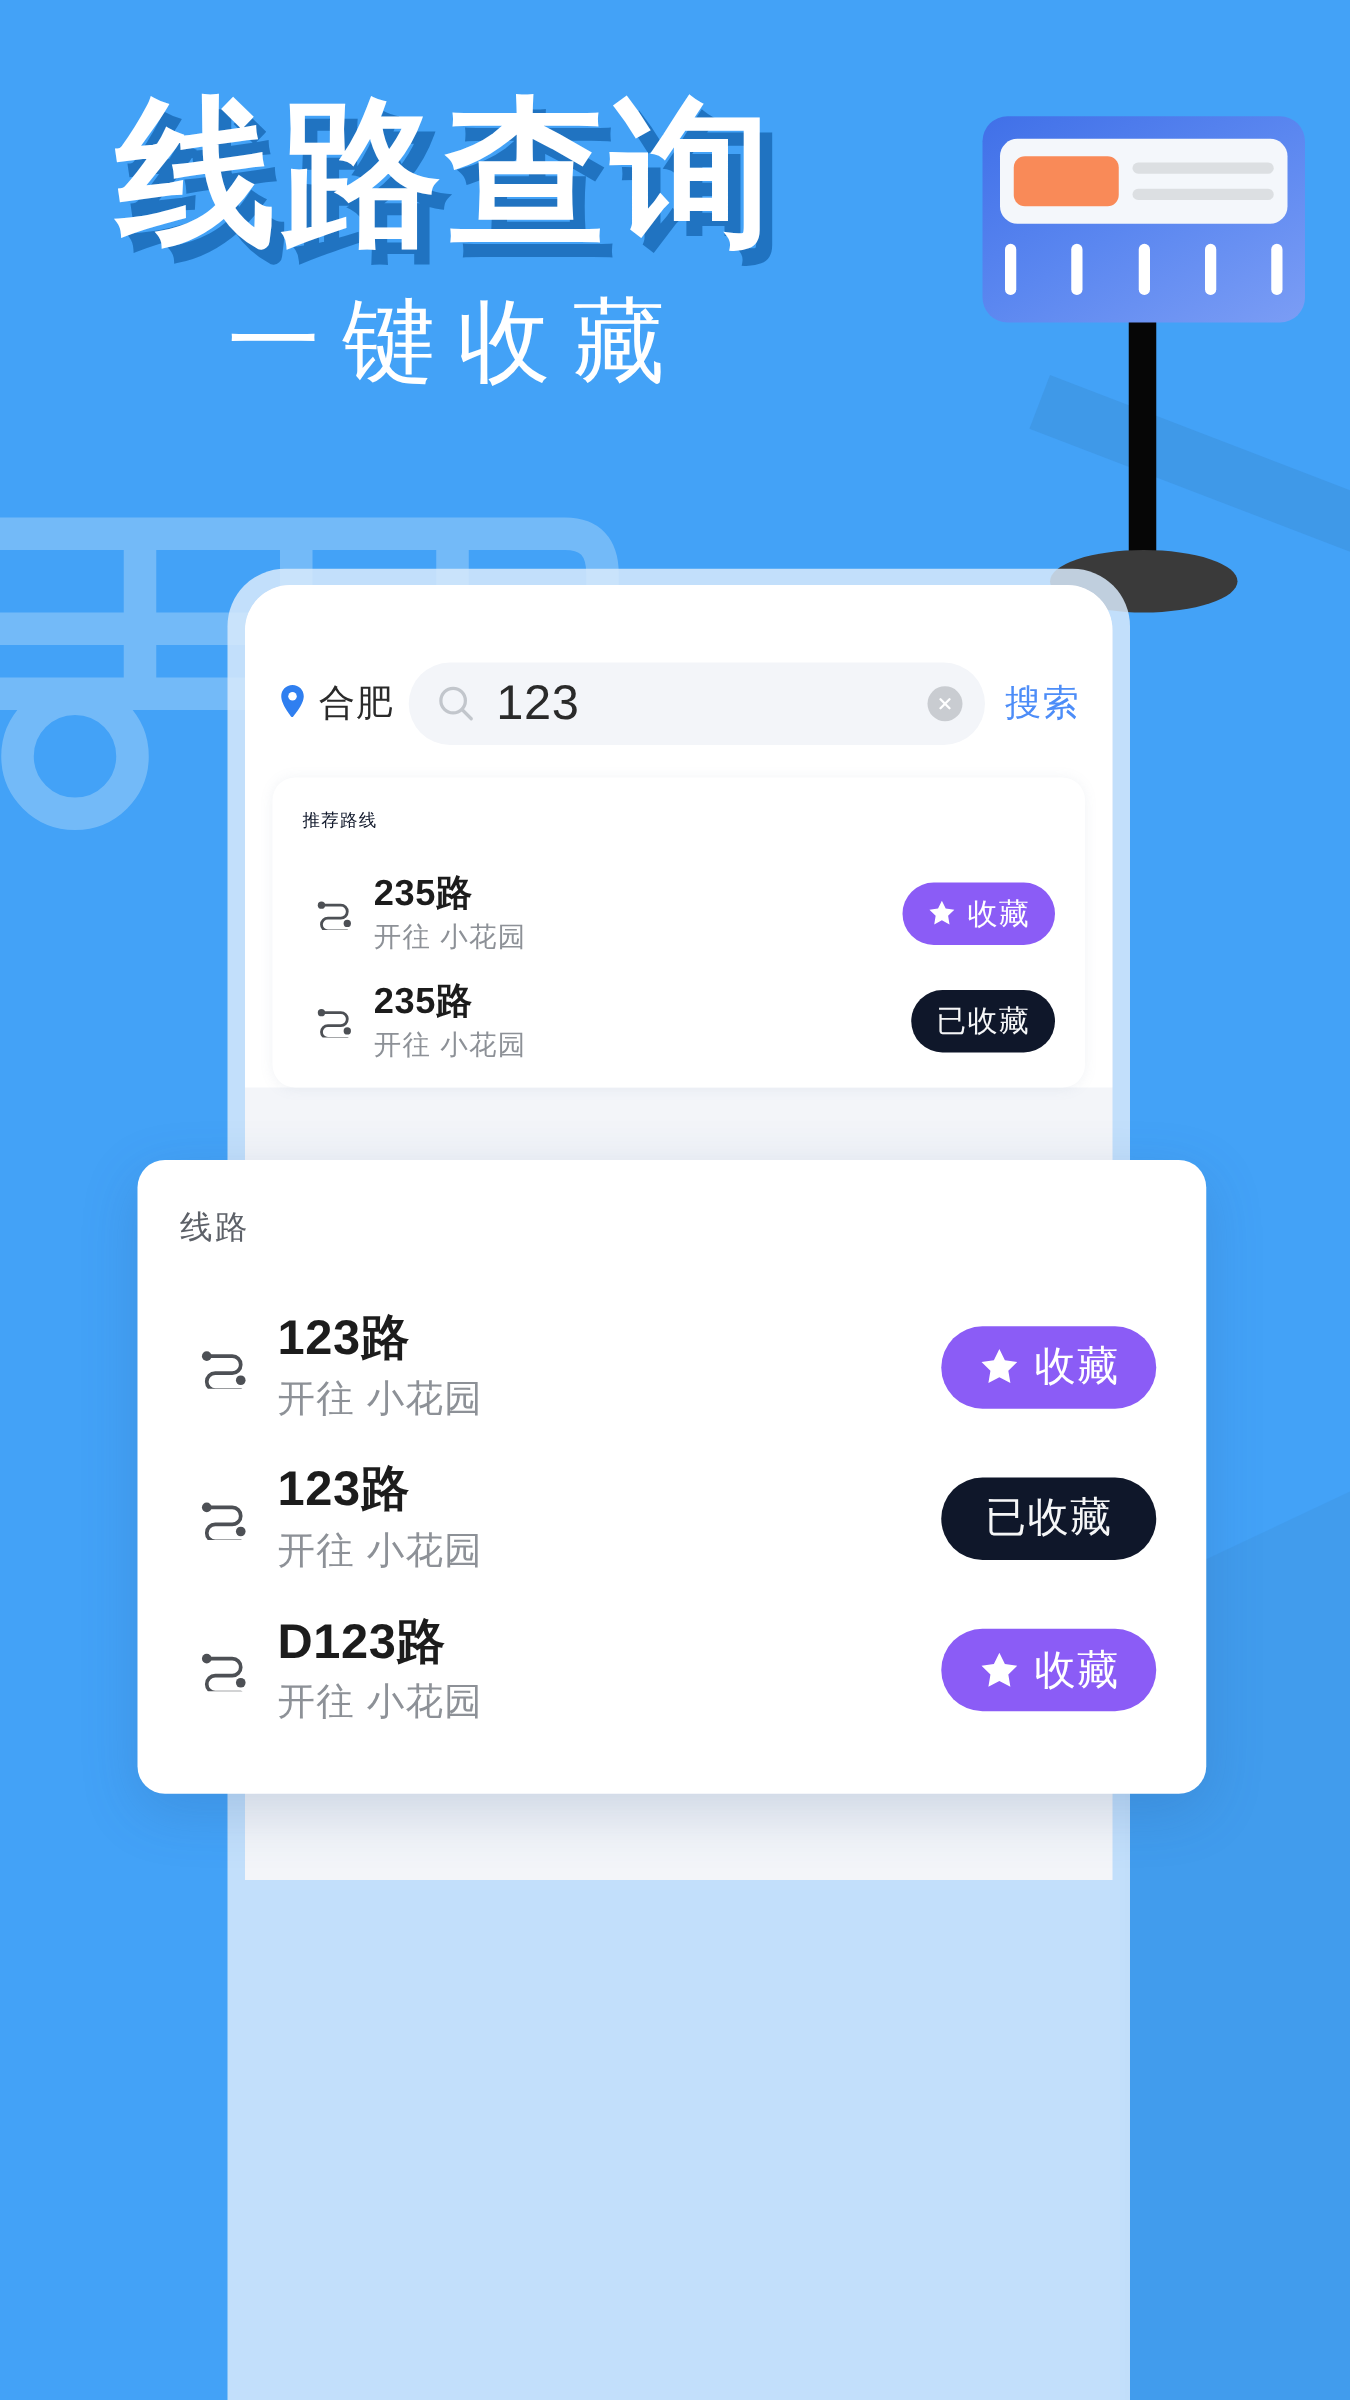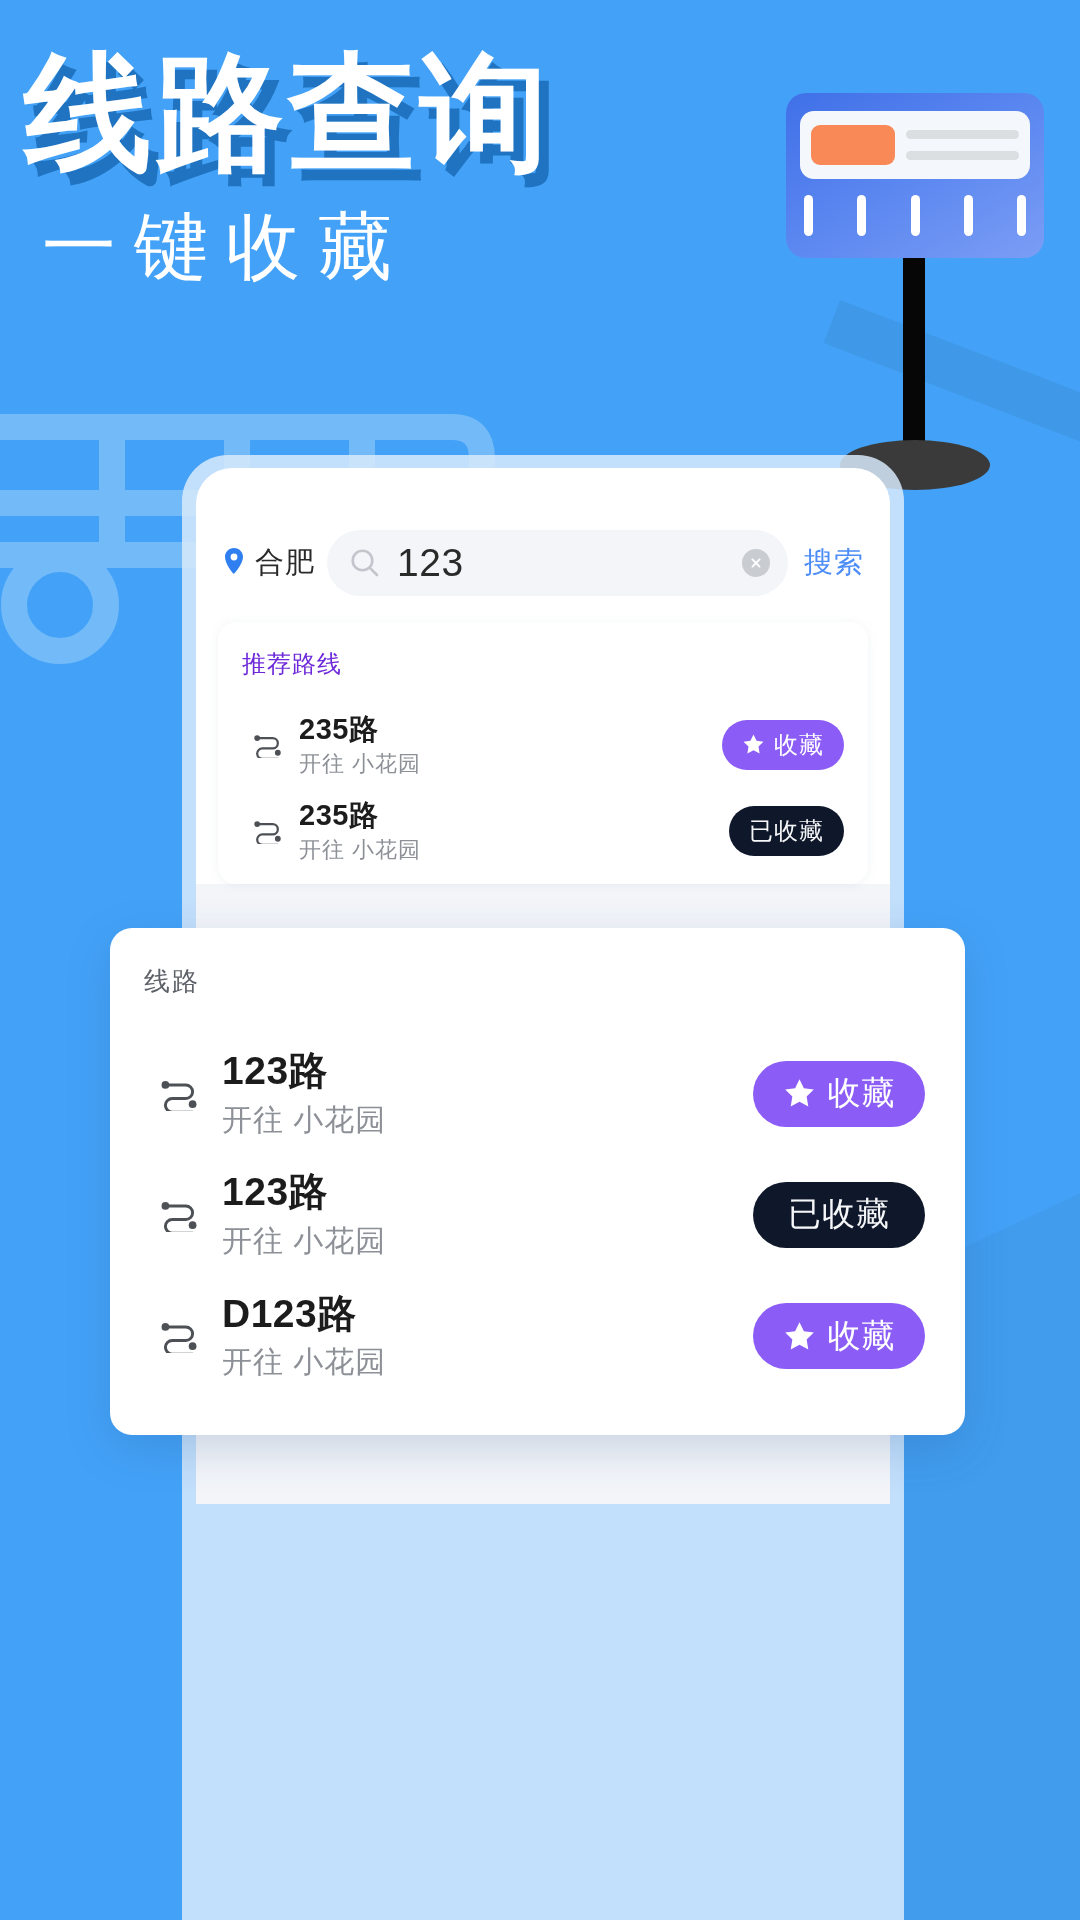--- a/index.html
+++ b/index.html
@@ -47,9 +47,9 @@
   
   .headline-wrap {
     position: absolute;
-    left: 0; top: 44px;
+    left: 0; top: 70px;
     width: 690px;
-    text-align: left;
+    text-align: center;
     padding-left: 24px;
   }
   .headline {

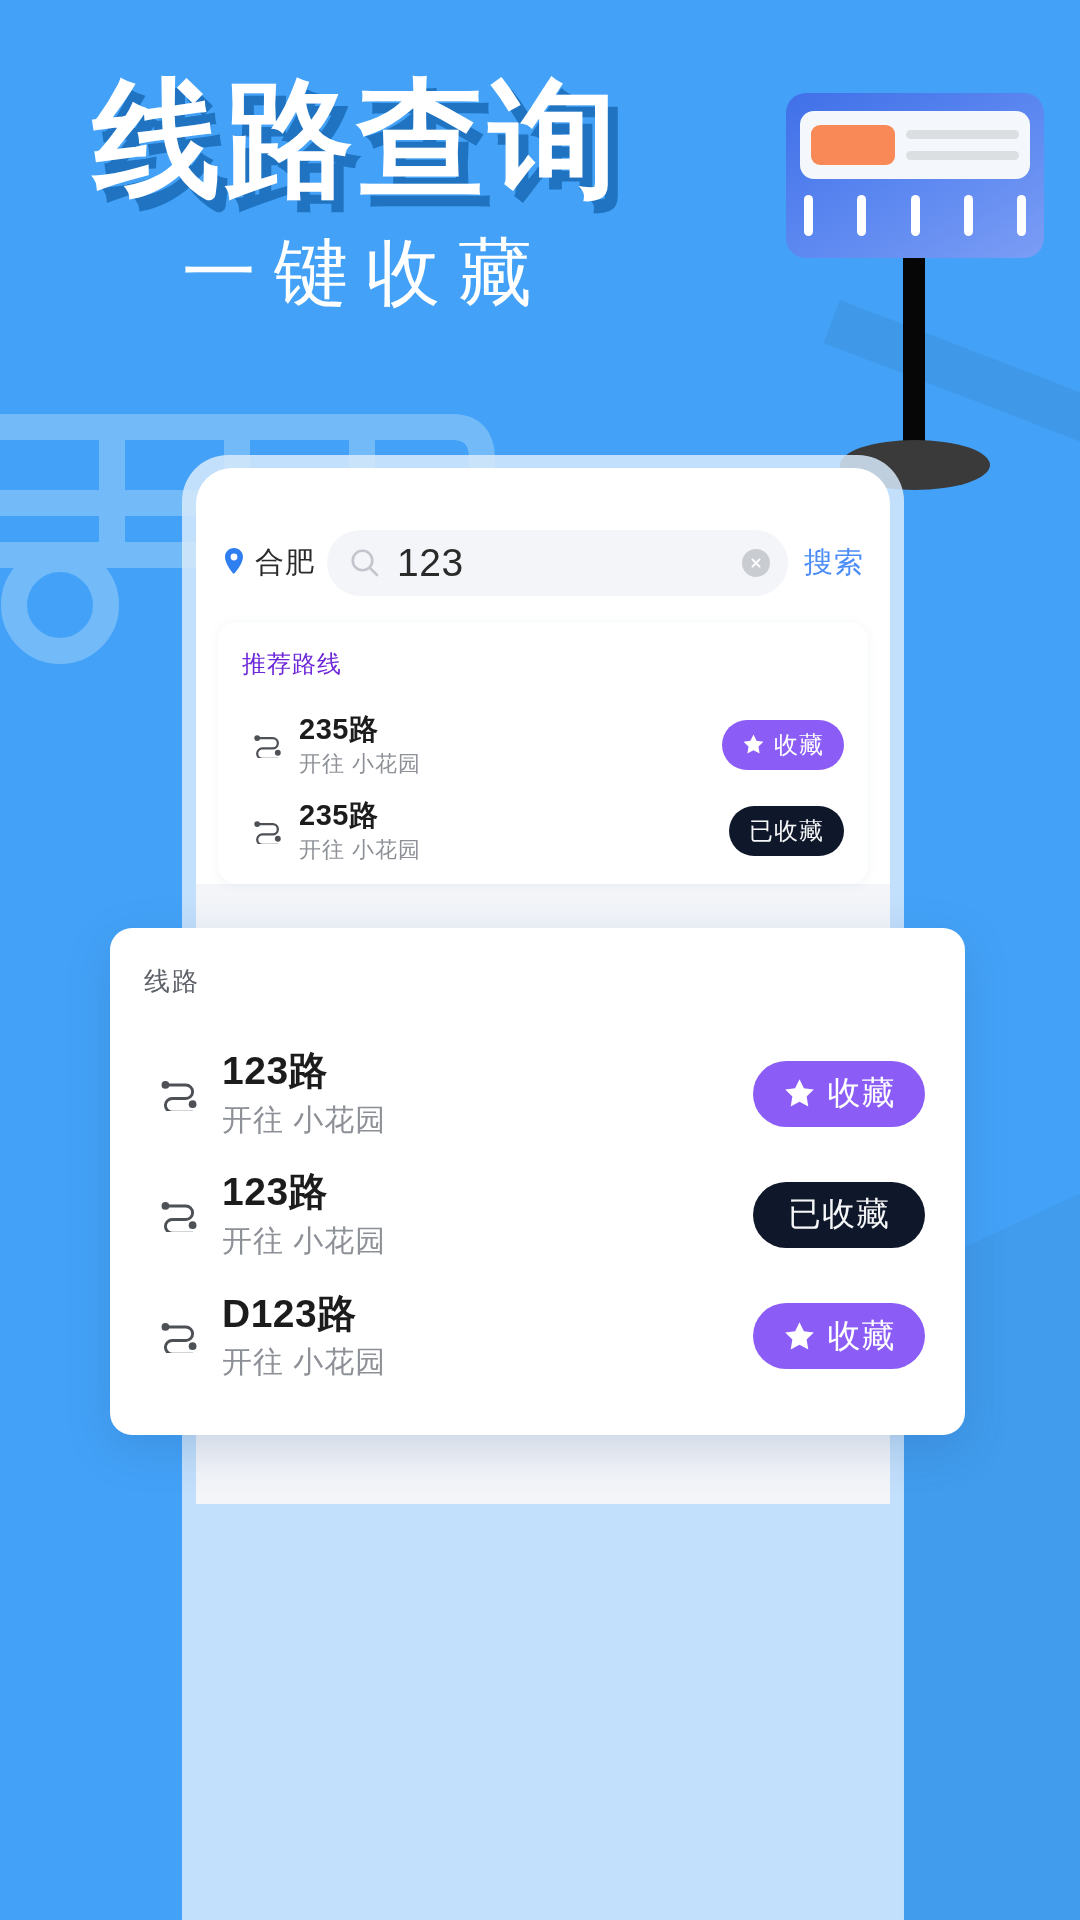--- a/index.html
+++ b/index.html
@@ -209,8 +209,8 @@
     box-shadow: 0 1px 10px rgba(120,140,170,.10);
   }
   .panel-title {
-    font-size: 24px;
-    color: #6d28d9;
+    font-size: 14px;
+    color: #0f172a;
     letter-spacing: 1px;
     margin-bottom: 22px;
   }

